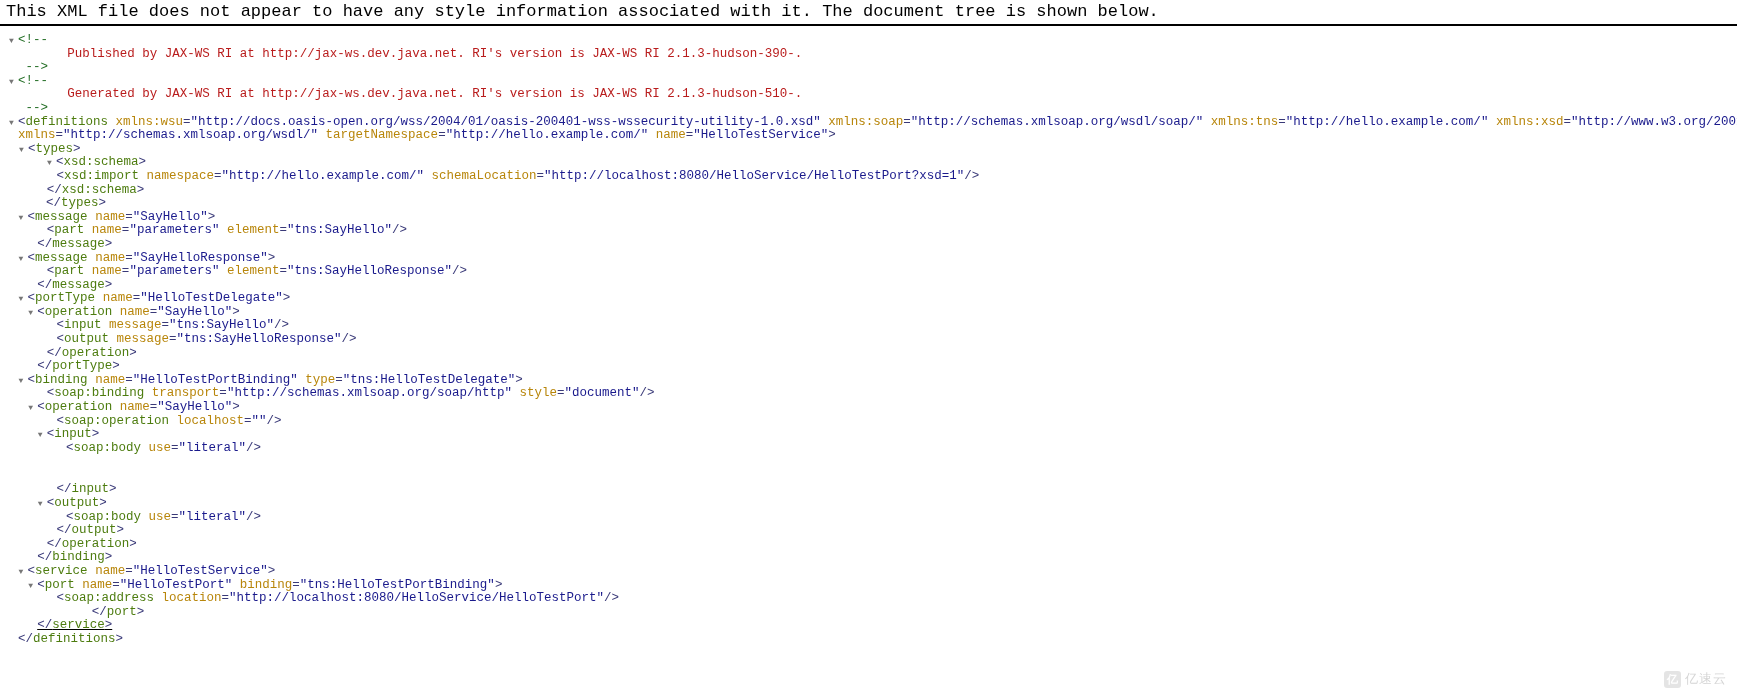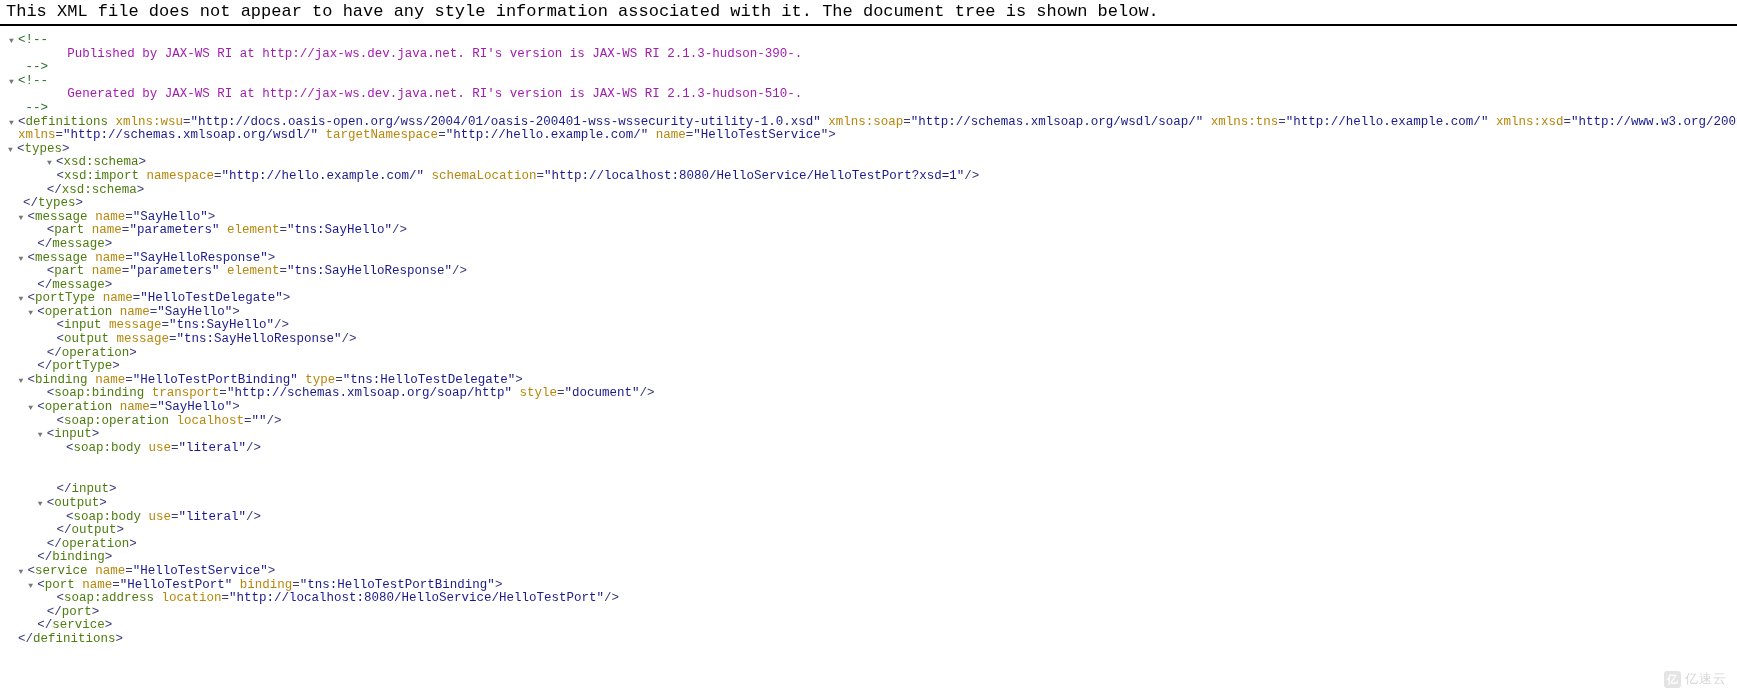--- a/index.html
+++ b/index.html
@@ -63,7 +63,7 @@
   .tagname { color: #4d7c0f; }   
   .attname { color: #b8860b; }   
   .attval  { color: #1a1a8c; }   
-  .comment { color: #a21caf; }   
+  .comment { color: #b91c1c; }   
   .commentmark { color: #236e25; }
 
   .seg { white-space: pre; }

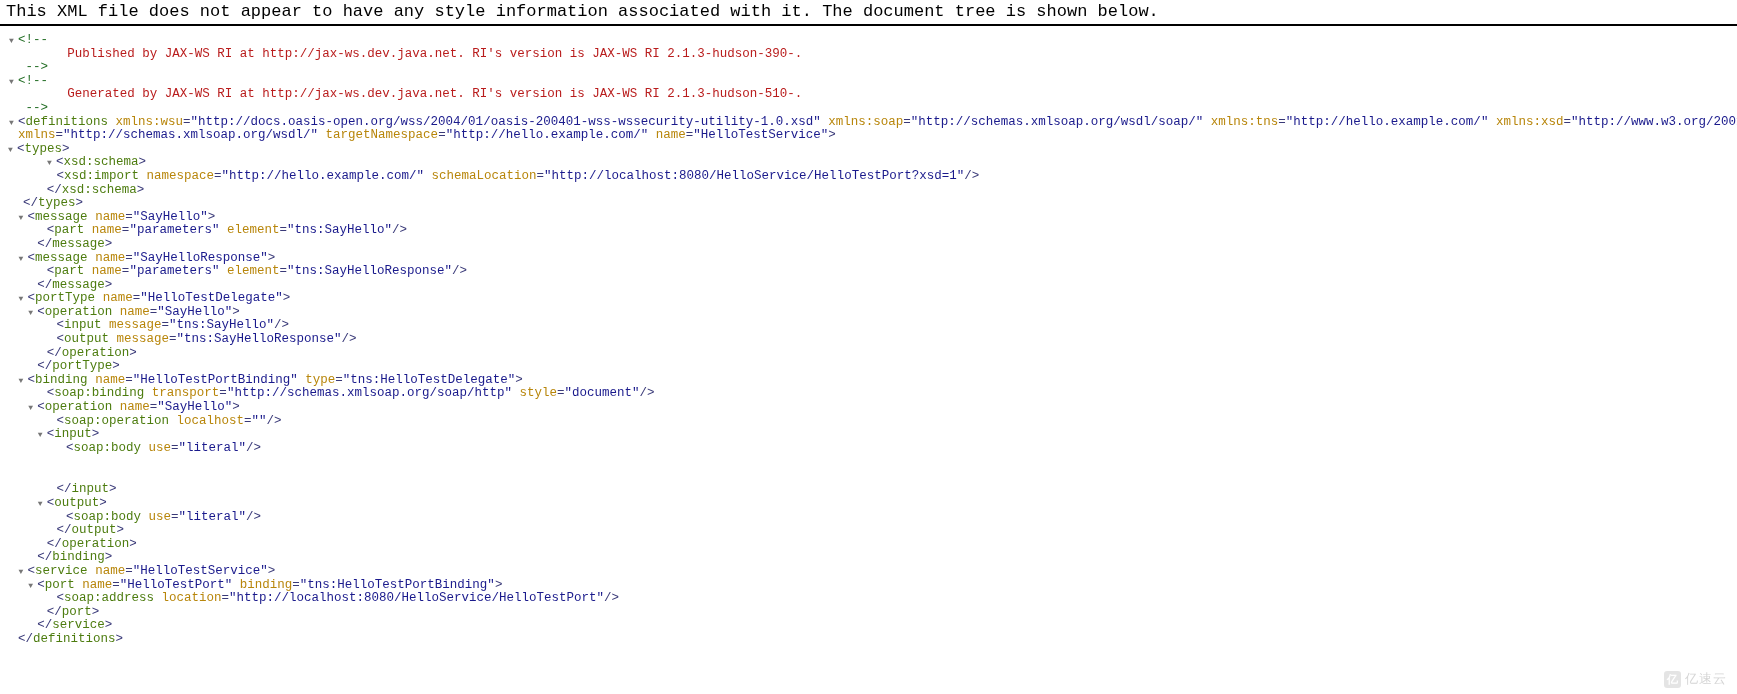--- a/index.html
+++ b/index.html
@@ -110,7 +110,7 @@
     <div class="node" style="padding-left: 18px;"><span class="twisty empty">&nbsp;</span><span class="seg commentmark"> --&gt;</span></div>
     <div class="node" style="padding-left: 18px;"><span class="twisty">▼</span><span class="seg punct">&lt;</span><span class="seg tagname">definitions</span><span class="seg plain"> </span><span class="seg attname">xmlns:wsu</span><span class="seg punct">=</span><span class="seg attval">"http://docs.oasis-open.org/wss/2004/01/oasis-200401-wss-wssecurity-utility-1.0.xsd"</span><span class="seg plain"> </span><span class="seg attname">xmlns:soap</span><span class="seg punct">=</span><span class="seg attval">"http://schemas.xmlsoap.org/wsdl/soap/"</span><span class="seg plain"> </span><span class="seg attname">xmlns:tns</span><span class="seg punct">=</span><span class="seg attval">"http://hello.example.com/"</span><span class="seg plain"> </span><span class="seg attname">xmlns:xsd</span><span class="seg punct">=</span><span class="seg attval">"http://www.w3.org/2001/XMLSchema"</span></div>
     <div class="node" style="padding-left: 18px;"><span class="twisty empty">&nbsp;</span><span class="seg attname">xmlns</span><span class="seg punct">=</span><span class="seg attval">"http://schemas.xmlsoap.org/wsdl/"</span><span class="seg plain"> </span><span class="seg attname">targetNamespace</span><span class="seg punct">=</span><span class="seg attval">"http://hello.example.com/"</span><span class="seg plain"> </span><span class="seg attname">name</span><span class="seg punct">=</span><span class="seg attval">"HelloTestService"</span><span class="seg punct">&gt;</span></div>
-    <div class="node" style="padding-left: 17px;"><span class="twisty">▼</span><span class="seg punct">&lt;</span><span class="seg tagname">types</span><span class="seg punct">&gt;</span></div>
+    <div class="node" style="padding-left: 28px;"><span class="twisty">▼</span><span class="seg punct">&lt;</span><span class="seg tagname">types</span><span class="seg punct">&gt;</span></div>
     <div class="node" style="padding-left: 56px;"><span class="twisty">▼</span><span class="seg punct">&lt;</span><span class="seg tagname">xsd:schema</span><span class="seg punct">&gt;</span></div>
     <div class="node" style="padding-left: 56.4px;"><span class="twisty empty">&nbsp;</span><span class="seg punct">&lt;</span><span class="seg tagname">xsd:import</span><span class="seg plain"> </span><span class="seg attname">namespace</span><span class="seg punct">=</span><span class="seg attval">"http://hello.example.com/"</span><span class="seg plain"> </span><span class="seg attname">schemaLocation</span><span class="seg punct">=</span><span class="seg attval">"http://localhost:8080/HelloService/HelloTestPort?xsd=1"</span><span class="seg punct">/&gt;</span></div>
     <div class="node" style="padding-left: 46.8px;"><span class="twisty empty">&nbsp;</span><span class="seg punct">&lt;/</span><span class="seg tagname">xsd:schema</span><span class="seg punct">&gt;</span></div>

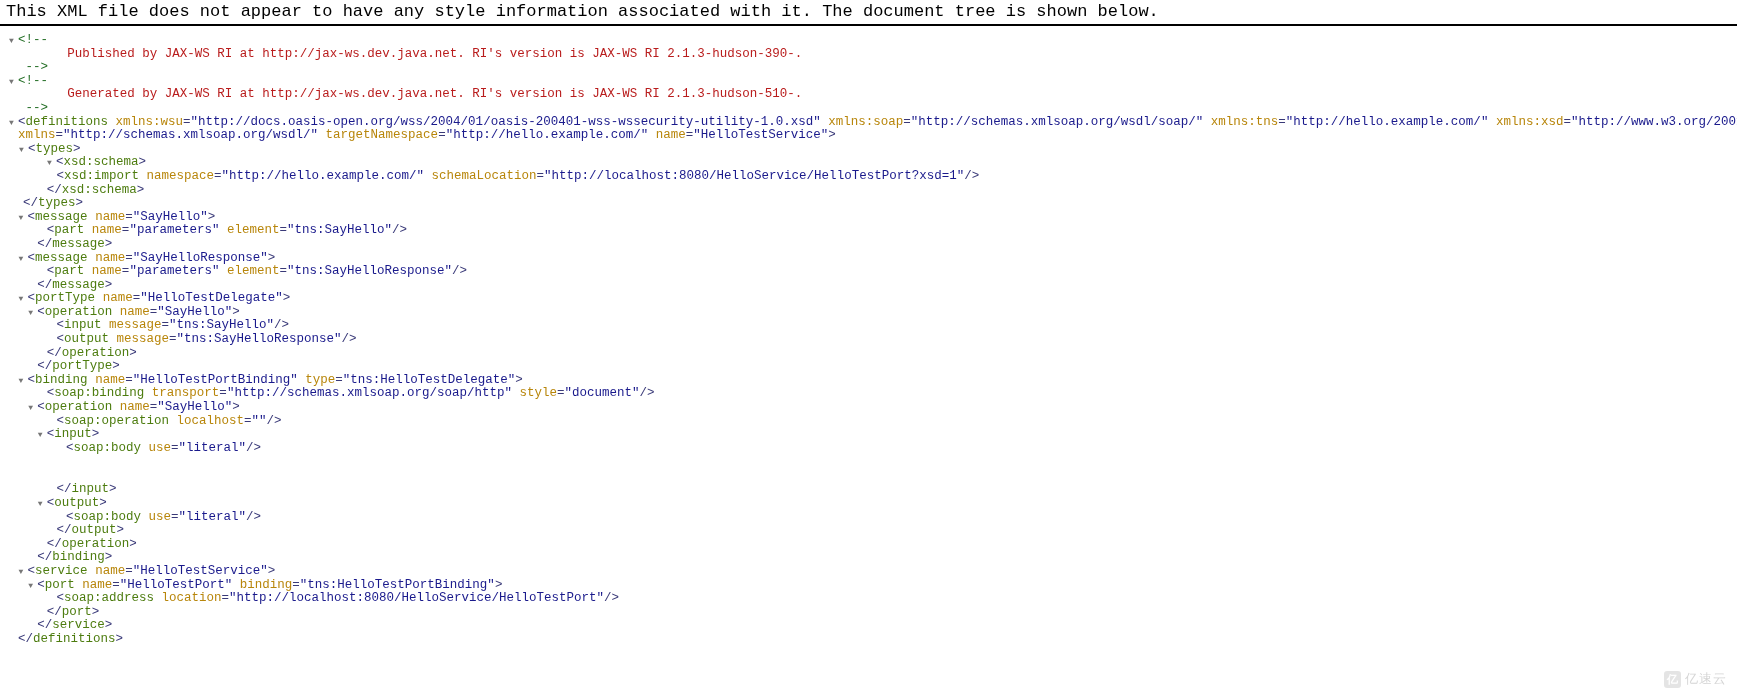--- a/index.html
+++ b/index.html
@@ -114,7 +114,7 @@
     <div class="node" style="padding-left: 56px;"><span class="twisty">▼</span><span class="seg punct">&lt;</span><span class="seg tagname">xsd:schema</span><span class="seg punct">&gt;</span></div>
     <div class="node" style="padding-left: 56.4px;"><span class="twisty empty">&nbsp;</span><span class="seg punct">&lt;</span><span class="seg tagname">xsd:import</span><span class="seg plain"> </span><span class="seg attname">namespace</span><span class="seg punct">=</span><span class="seg attval">"http://hello.example.com/"</span><span class="seg plain"> </span><span class="seg attname">schemaLocation</span><span class="seg punct">=</span><span class="seg attval">"http://localhost:8080/HelloService/HelloTestPort?xsd=1"</span><span class="seg punct">/&gt;</span></div>
     <div class="node" style="padding-left: 46.8px;"><span class="twisty empty">&nbsp;</span><span class="seg punct">&lt;/</span><span class="seg tagname">xsd:schema</span><span class="seg punct">&gt;</span></div>
-    <div class="node" style="padding-left: 23px;"><span class="twisty empty">&nbsp;</span><span class="seg punct">&lt;/</span><span class="seg tagname">types</span><span class="seg punct">&gt;</span></div>
+    <div class="node" style="padding-left: 29px; margin-left: 17px;"><span class="twisty empty">&nbsp;</span><span class="seg punct">&lt;/</span><span class="seg tagname">types</span><span class="seg punct">&gt;</span></div>
     <div class="node" style="padding-left: 27.6px;"><span class="twisty">▼</span><span class="seg punct">&lt;</span><span class="seg tagname">message</span><span class="seg plain"> </span><span class="seg attname">name</span><span class="seg punct">=</span><span class="seg attval">"SayHello"</span><span class="seg punct">&gt;</span></div>
     <div class="node" style="padding-left: 46.8px;"><span class="twisty empty">&nbsp;</span><span class="seg punct">&lt;</span><span class="seg tagname">part</span><span class="seg plain"> </span><span class="seg attname">name</span><span class="seg punct">=</span><span class="seg attval">"parameters"</span><span class="seg plain"> </span><span class="seg attname">element</span><span class="seg punct">=</span><span class="seg attval">"tns:SayHello"</span><span class="seg punct">/&gt;</span></div>
     <div class="node" style="padding-left: 37.2px;"><span class="twisty empty">&nbsp;</span><span class="seg punct">&lt;/</span><span class="seg tagname">message</span><span class="seg punct">&gt;</span></div>

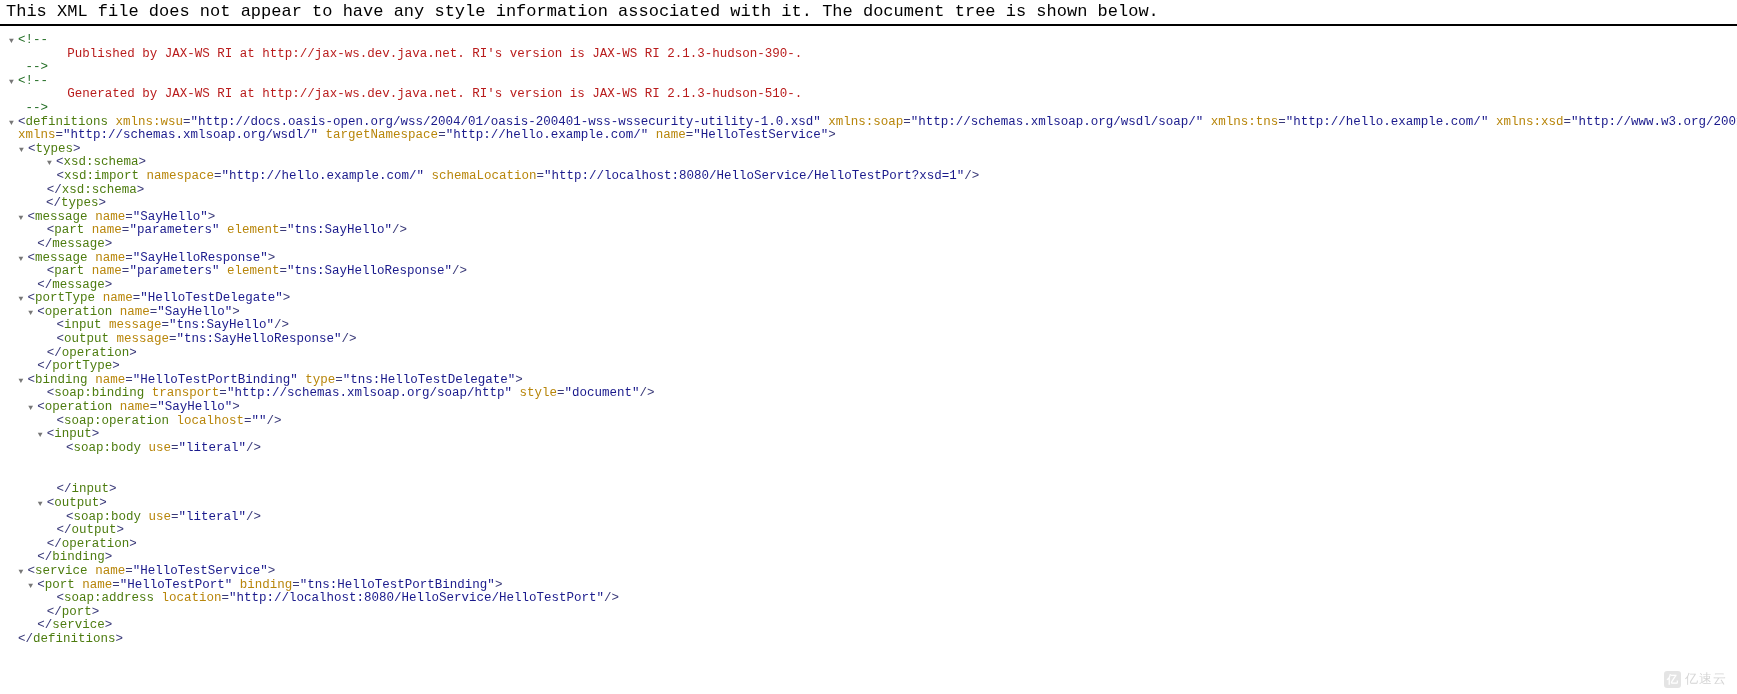--- a/index.html
+++ b/index.html
@@ -142,7 +142,7 @@
     <div class="node" style="padding-left: 27.6px;"><span class="twisty">▼</span><span class="seg punct">&lt;</span><span class="seg tagname">service</span><span class="seg plain"> </span><span class="seg attname">name</span><span class="seg punct">=</span><span class="seg attval">"HelloTestService"</span><span class="seg punct">&gt;</span></div>
     <div class="node" style="padding-left: 37.2px;"><span class="twisty">▼</span><span class="seg punct">&lt;</span><span class="seg tagname">port</span><span class="seg plain"> </span><span class="seg attname">name</span><span class="seg punct">=</span><span class="seg attval">"HelloTestPort"</span><span class="seg plain"> </span><span class="seg attname">binding</span><span class="seg punct">=</span><span class="seg attval">"tns:HelloTestPortBinding"</span><span class="seg punct">&gt;</span></div>
     <div class="node" style="padding-left: 56.4px;"><span class="twisty empty">&nbsp;</span><span class="seg punct">&lt;</span><span class="seg tagname">soap:address</span><span class="seg plain"> </span><span class="seg attname">location</span><span class="seg punct">=</span><span class="seg attval">"http://localhost:8080/HelloService/HelloTestPort"</span><span class="seg punct">/&gt;</span></div>
-    <div class="node" style="padding-left: 46.8px;"><span class="twisty empty">&nbsp;</span><span class="seg punct">&lt;/</span><span class="seg tagname">port</span><span class="seg punct">&gt;</span></div>
+    <div class="node" style="padding-left: 46.8px; margin-left: 45px;"><span class="twisty empty">&nbsp;</span><span class="seg punct">&lt;/</span><span class="seg tagname">port</span><span class="seg punct">&gt;</span></div>
     <div class="node" style="padding-left: 37.2px;"><span class="twisty empty">&nbsp;</span><span class="seg punct">&lt;/</span><span class="seg tagname">service</span><span class="seg punct">&gt;</span></div>
     <div class="node" style="padding-left: 18px;"><span class="twisty empty">&nbsp;</span><span class="seg punct">&lt;/</span><span class="seg tagname">definitions</span><span class="seg punct">&gt;</span></div>
   </div>

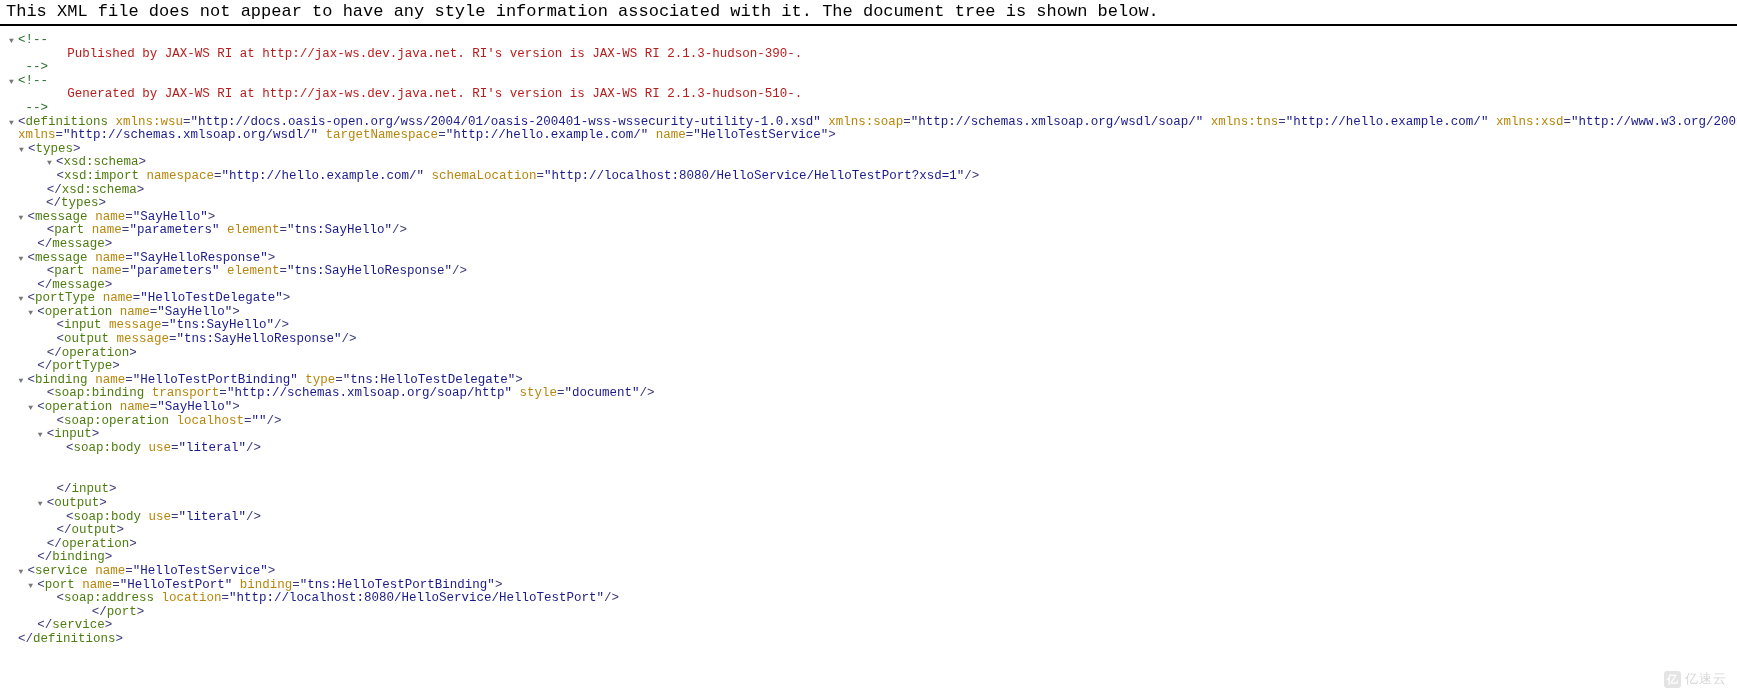--- a/index.html
+++ b/index.html
@@ -143,7 +143,7 @@
     <div class="node" style="padding-left: 37.2px;"><span class="twisty">▼</span><span class="seg punct">&lt;</span><span class="seg tagname">port</span><span class="seg plain"> </span><span class="seg attname">name</span><span class="seg punct">=</span><span class="seg attval">"HelloTestPort"</span><span class="seg plain"> </span><span class="seg attname">binding</span><span class="seg punct">=</span><span class="seg attval">"tns:HelloTestPortBinding"</span><span class="seg punct">&gt;</span></div>
     <div class="node" style="padding-left: 56.4px;"><span class="twisty empty">&nbsp;</span><span class="seg punct">&lt;</span><span class="seg tagname">soap:address</span><span class="seg plain"> </span><span class="seg attname">location</span><span class="seg punct">=</span><span class="seg attval">"http://localhost:8080/HelloService/HelloTestPort"</span><span class="seg punct">/&gt;</span></div>
     <div class="node" style="padding-left: 46.8px; margin-left: 45px;"><span class="twisty empty">&nbsp;</span><span class="seg punct">&lt;/</span><span class="seg tagname">port</span><span class="seg punct">&gt;</span></div>
-    <div class="node" style="padding-left: 37.2px;"><span class="twisty empty">&nbsp;</span><span class="seg punct">&lt;/</span><span class="seg tagname">service</span><span class="seg punct">&gt;</span></div>
+    <div class="node" style="padding-left: 37.2px; text-decoration: underline;"><span class="twisty empty">&nbsp;</span><span class="seg punct">&lt;/</span><span class="seg tagname">service</span><span class="seg punct">&gt;</span></div>
     <div class="node" style="padding-left: 18px;"><span class="twisty empty">&nbsp;</span><span class="seg punct">&lt;/</span><span class="seg tagname">definitions</span><span class="seg punct">&gt;</span></div>
   </div>
 

